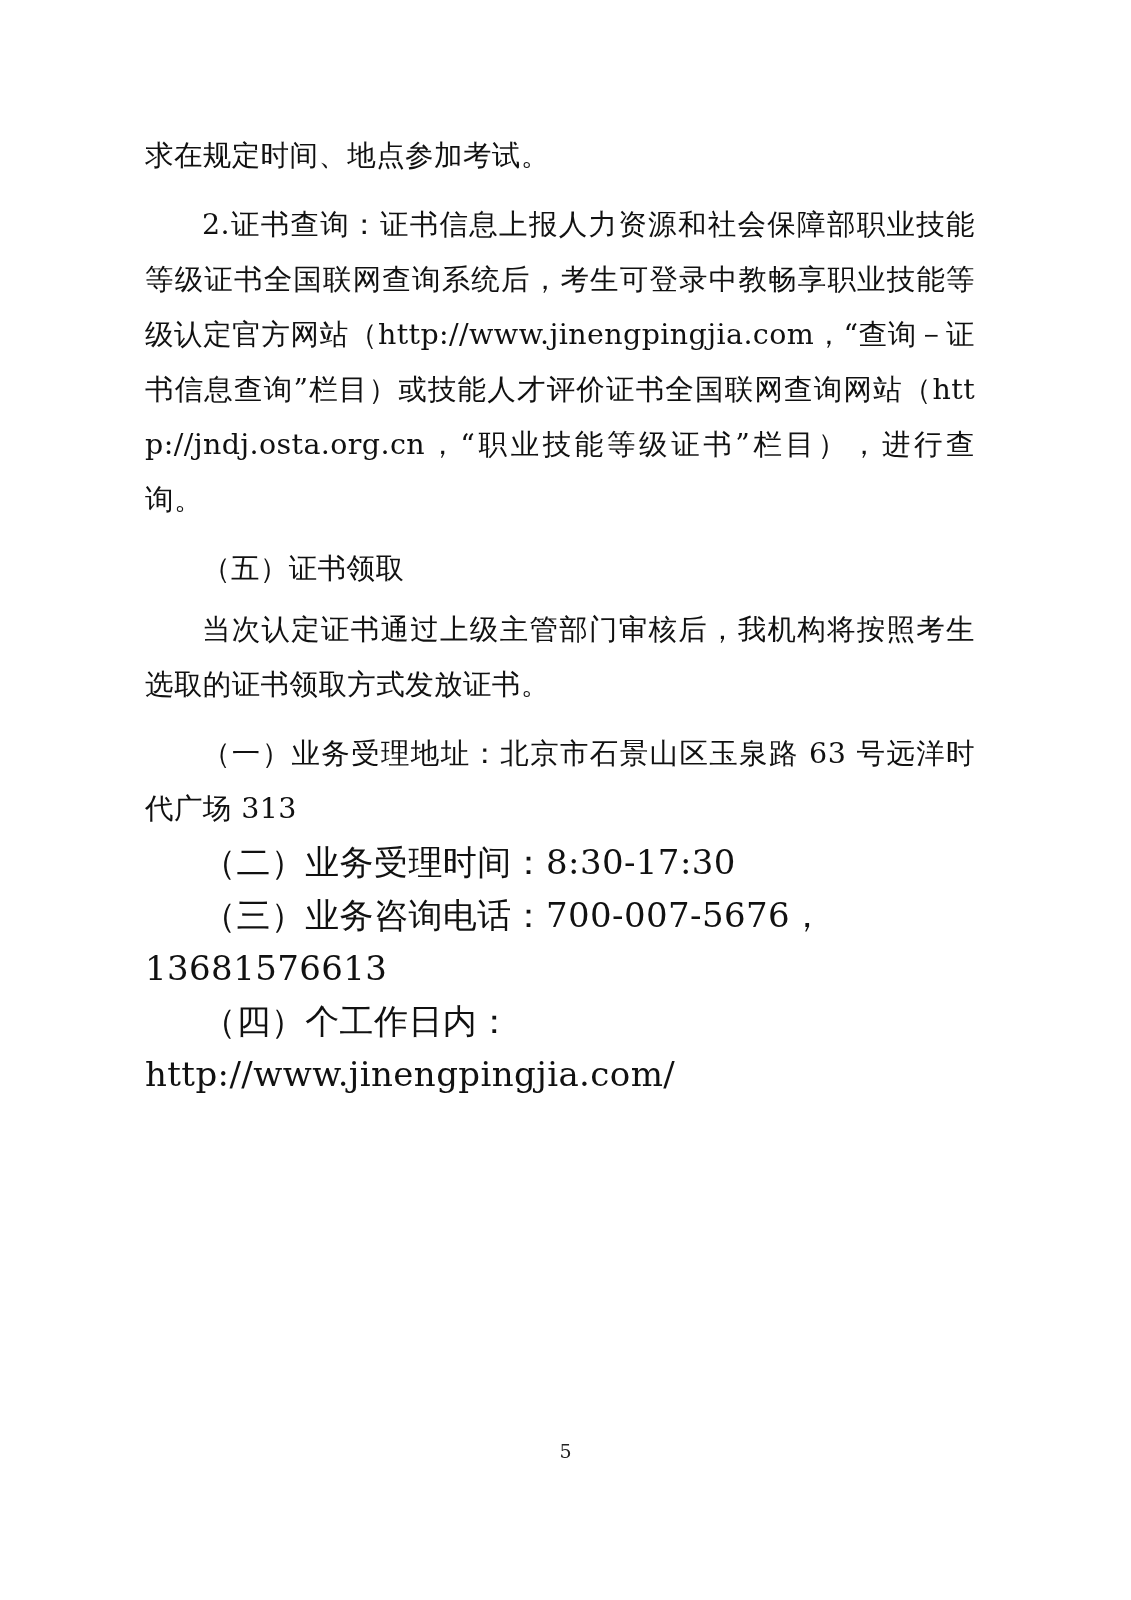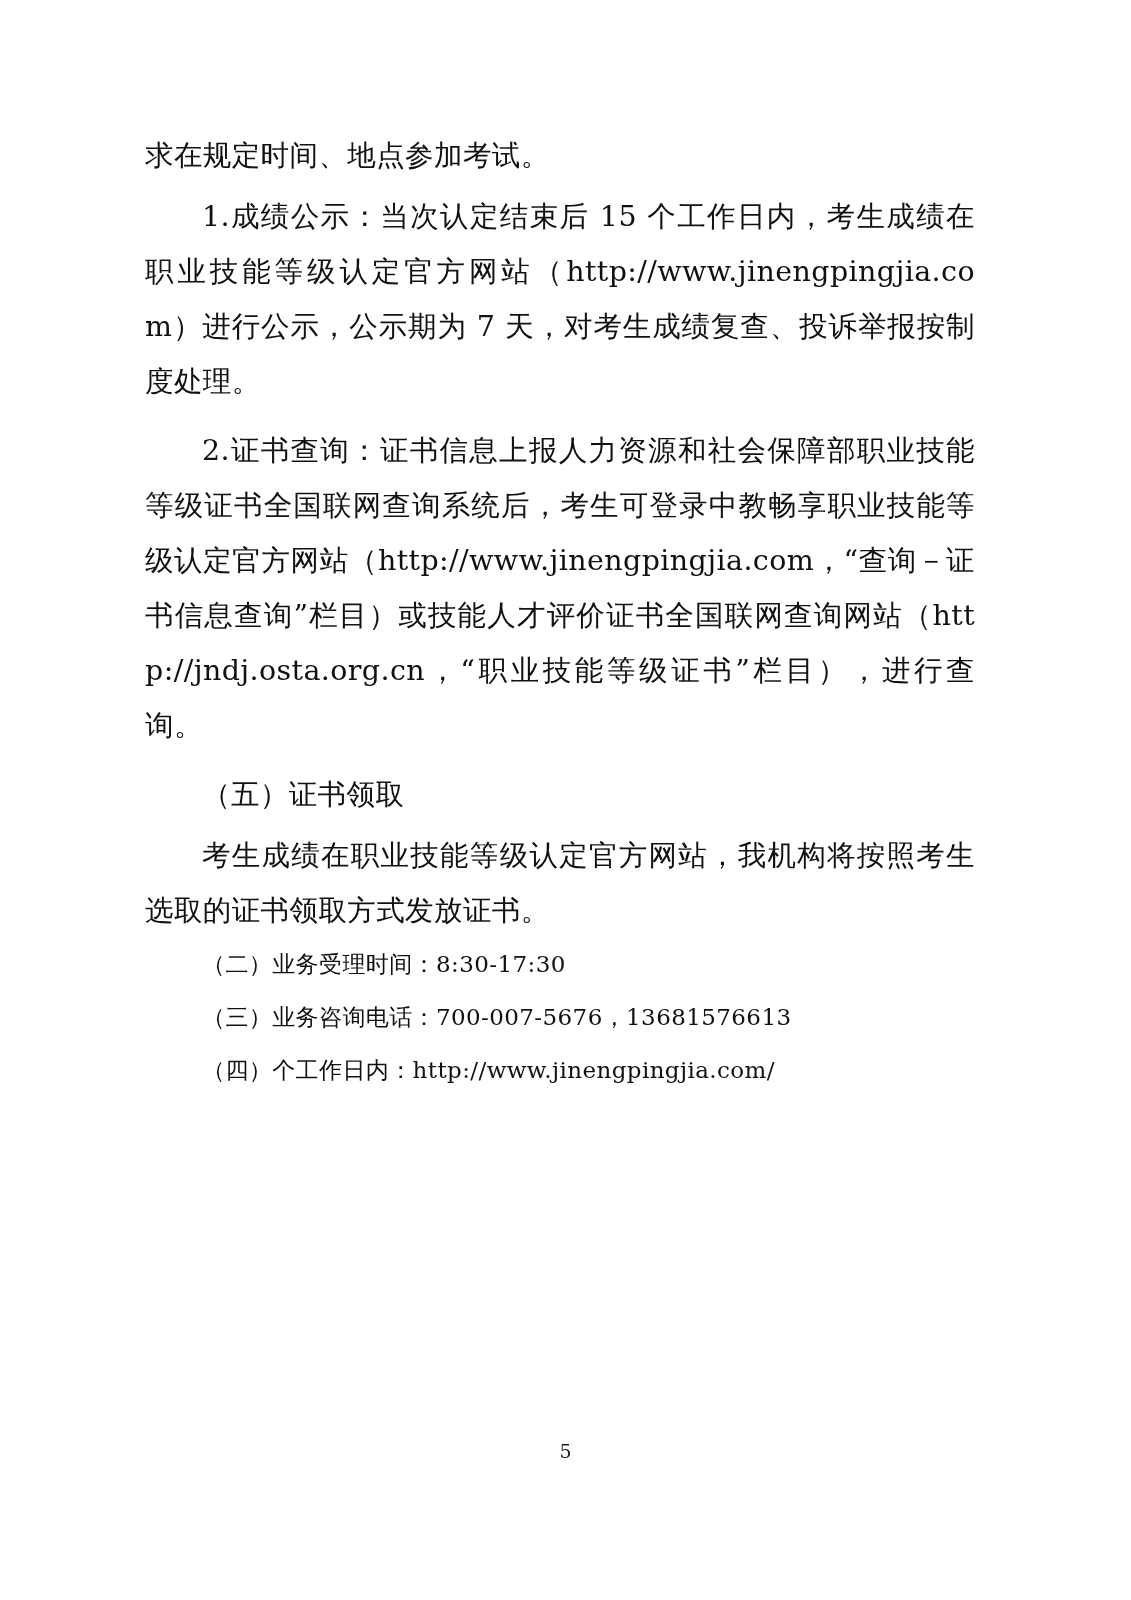--- a/index.html
+++ b/index.html
@@ -82,7 +82,6 @@
     <p class="para">求在规定时间、地点参加考试。</p>
 
 
-    <p class="para indent gap-sm">1.成绩公示：当次认定结束后 15 个工作日内，考生成绩在职业技能等级认定官方网站（http://www.jinengpingjia.com）进行公示，公示期为 7 天，对考生成绩复查、投诉举报按制度处理。</p>
 
     <p class="para indent gap-md">2.证书查询：证书信息上报人力资源和社会保障部职业技能等级证书全国联网查询系统后，考生可登录中教畅享职业技能等级认定官方网站（http://www.jinengpingjia.com，“查询－证书信息查询”栏目）或技能人才评价证书全国联网查询网站（http://jndj.osta.org.cn，“职业技能等级证书”栏目），进行查询。</p>
 

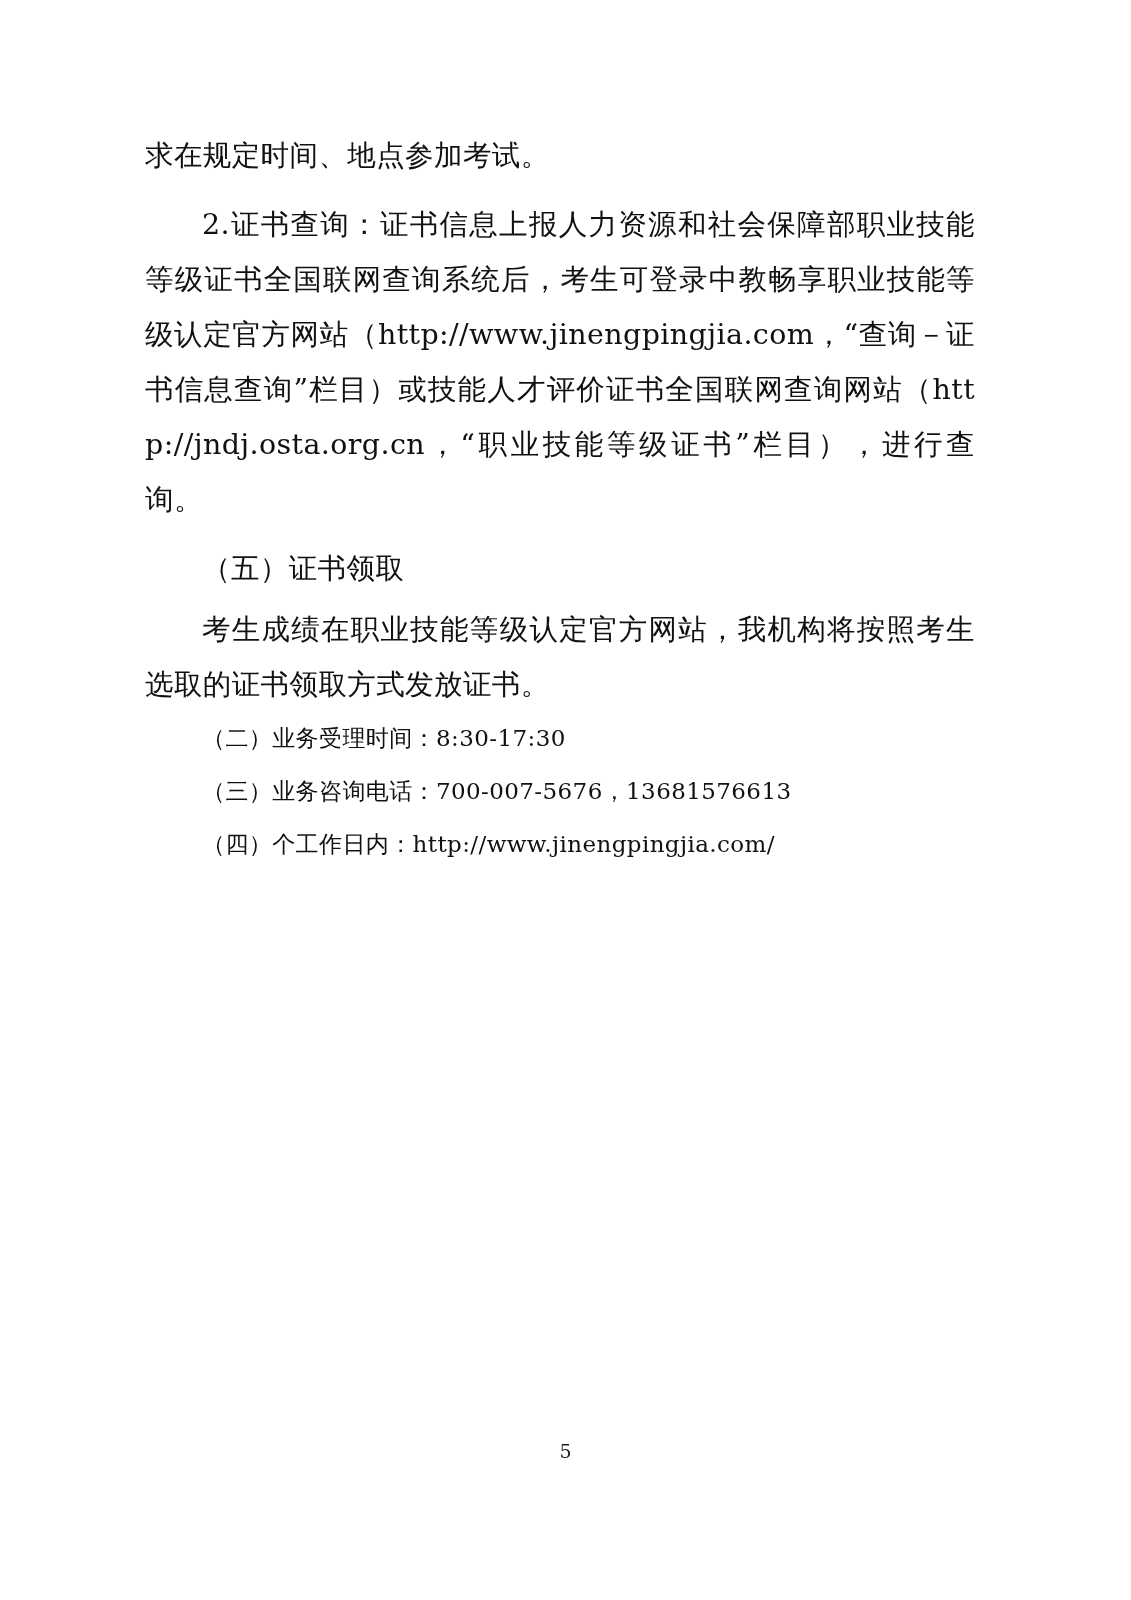--- a/index.html
+++ b/index.html
@@ -87,7 +87,7 @@
 
     <p class="para indent gap-md">（五）证书领取</p>
 
-    <p class="para indent gap-sm">考生成绩在职业技能等级认定官方网站，我机构将按照考生选取的证书领取方式发放证书。</p>
+    <p class="para indent gap-sm">当次认定证书通过上级主管部门审核后，我机构将按照考生选取的证书领取方式发放证书。</p>
 
 
 

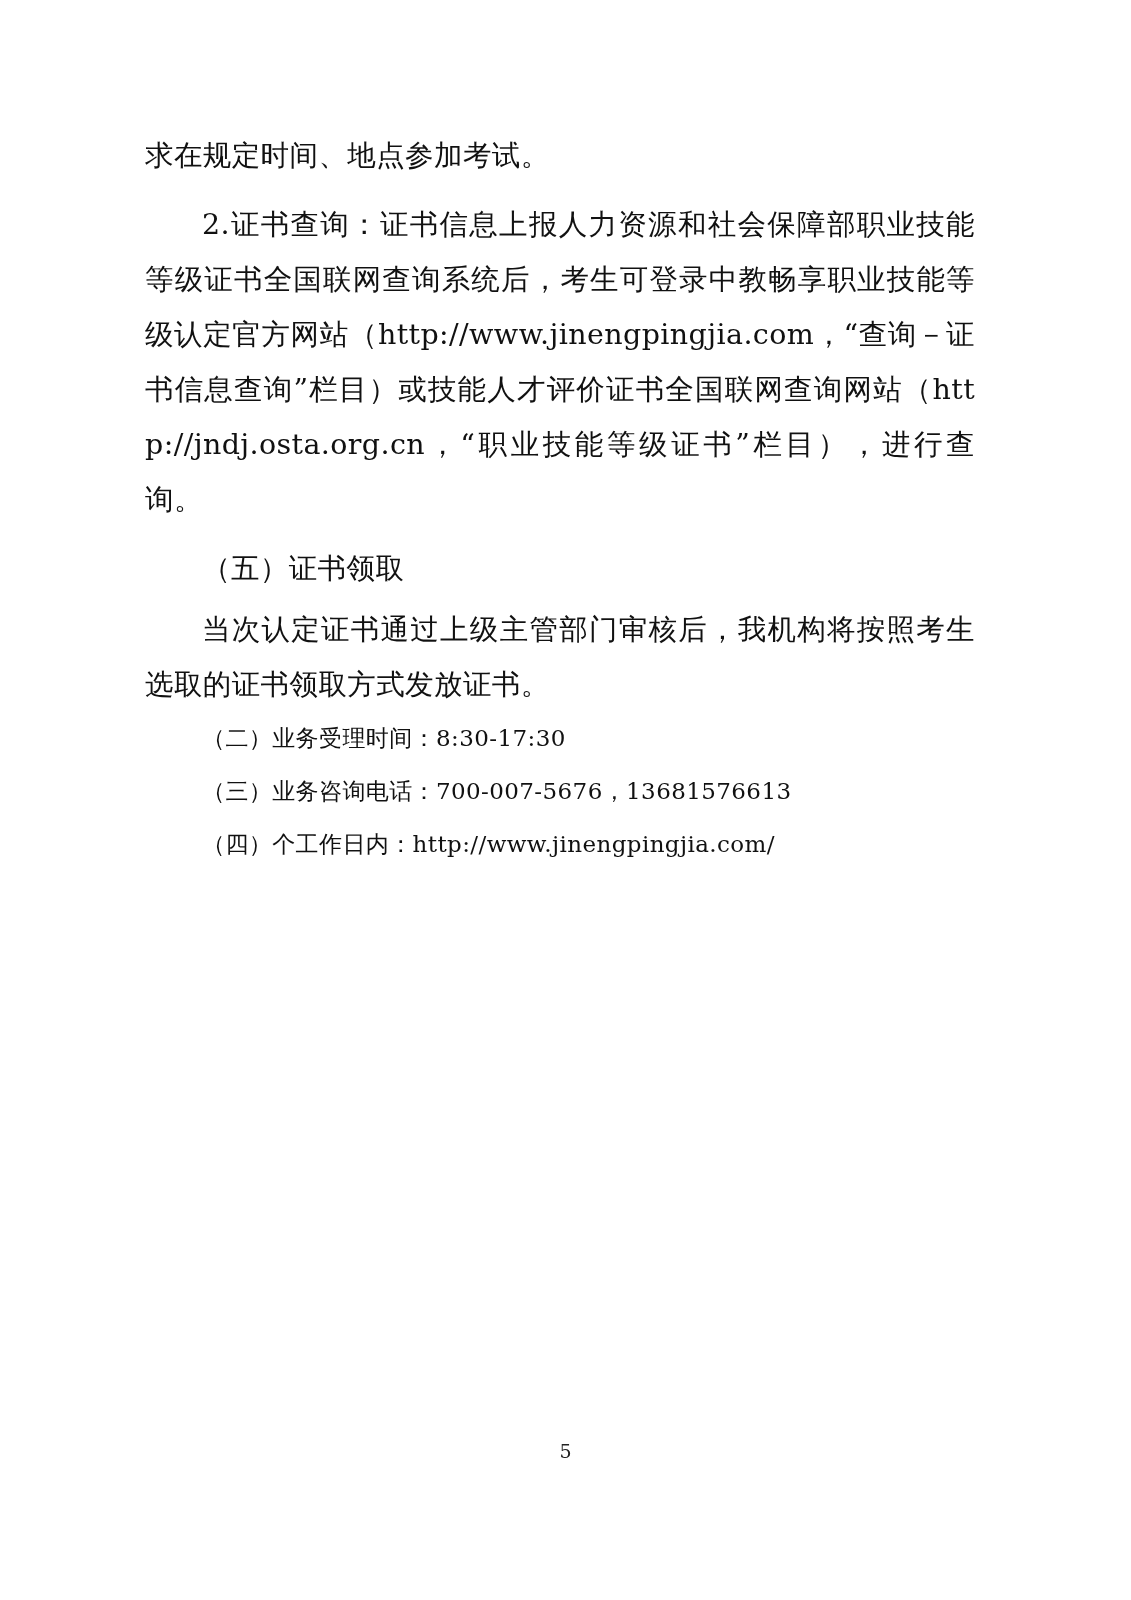--- a/index.html
+++ b/index.html
@@ -90,6 +90,7 @@
     <p class="para indent gap-sm">当次认定证书通过上级主管部门审核后，我机构将按照考生选取的证书领取方式发放证书。</p>
 
 
+    <p class="para indent gap-md">（一）业务受理地址：北京市石景山区玉泉路 63 号远洋时代广场 313</p>
 
     <p class="list-line">（二）业务受理时间：8:30-17:30</p>
 

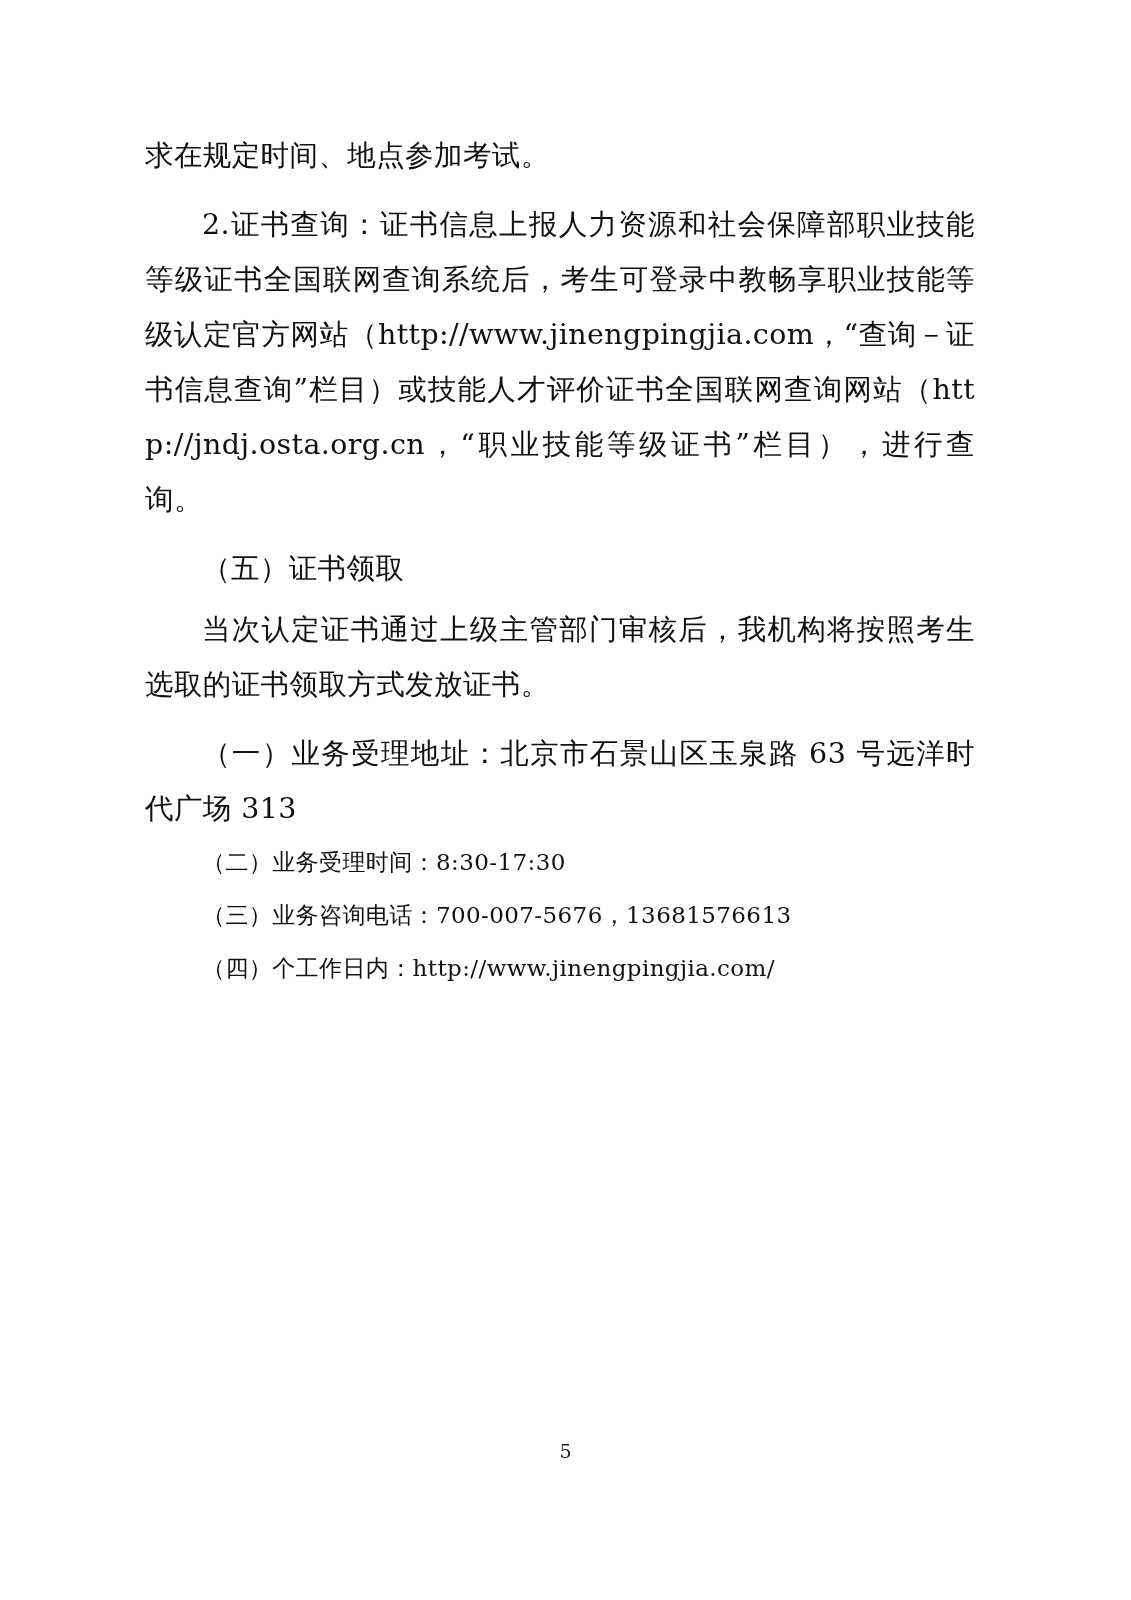--- a/index.html
+++ b/index.html
@@ -55,7 +55,7 @@
     font-family: "DejaVu Serif", "Liberation Serif", serif;
   }
   .list-line {
-    font-size: 23px;
+    font-size: 34px;
     line-height: 53px;
     text-indent: 57px;
     margin: 0;

